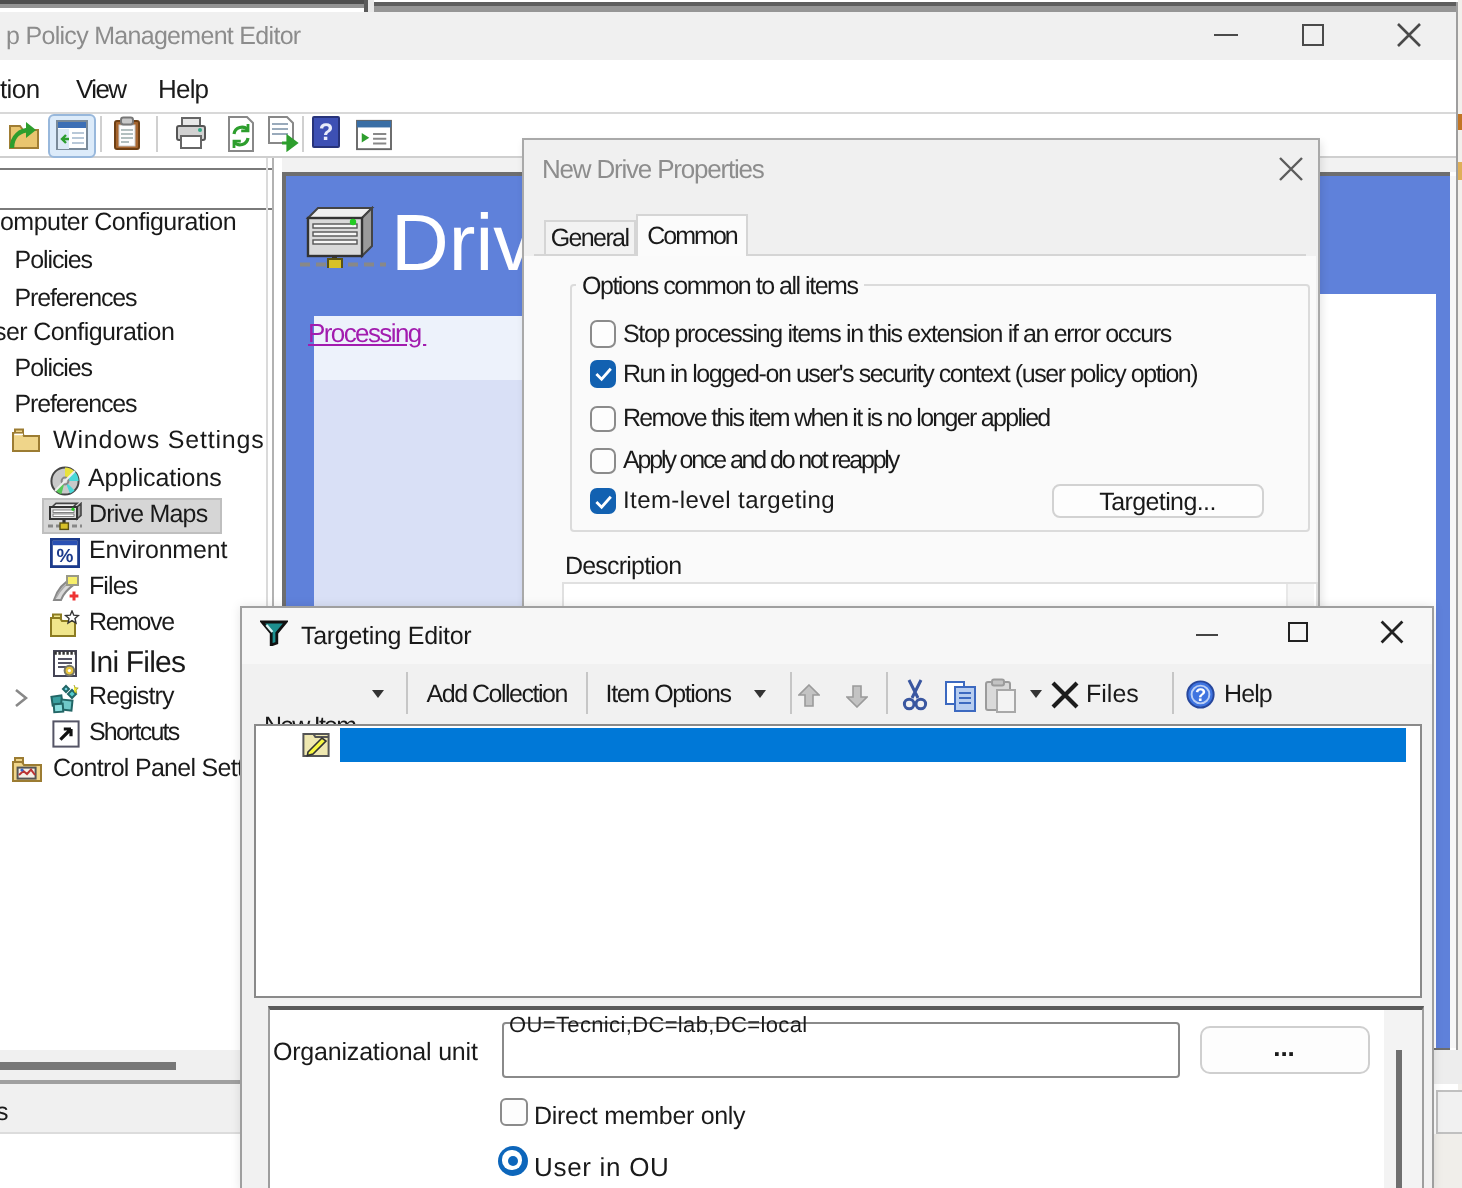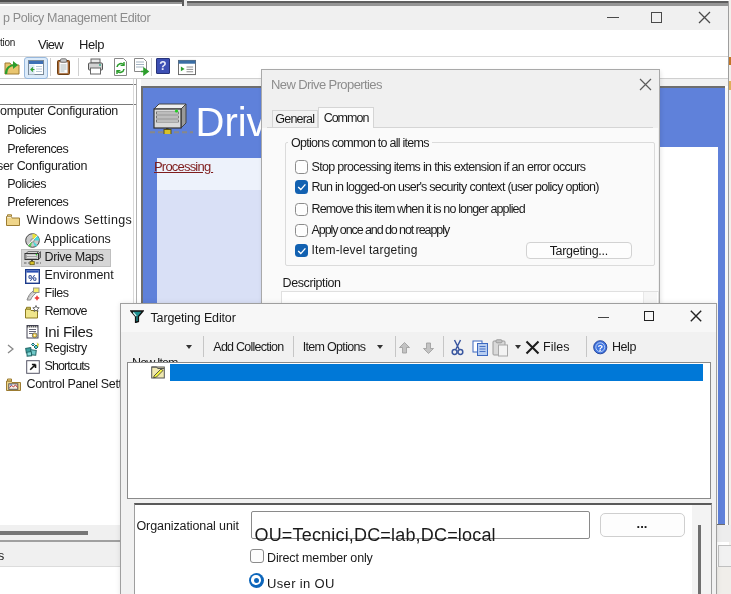--- a/index.html
+++ b/index.html
@@ -27,7 +27,7 @@
     </svg>
 
 <div class="a" style="left:0;top:30px;width:729px;height:26px;background:#fff"></div>
-<div class="a tx" style="left:0px;top:37px;font-size:10px;letter-spacing:-0.3px">tion</div>
+<div class="a tx" style="left:0px;top:37px;font-size:13px;letter-spacing:-0.3px">tion</div>
 <div class="a tx" style="left:38px;top:37px;font-size:13px;letter-spacing:-0.8px">View</div>
 <div class="a tx" style="left:79px;top:37px;font-size:13px;letter-spacing:-0.4px">Help</div>
 <div class="a" style="left:0;top:55.5px;width:729px;height:1px;background:#d8d8d8"></div>

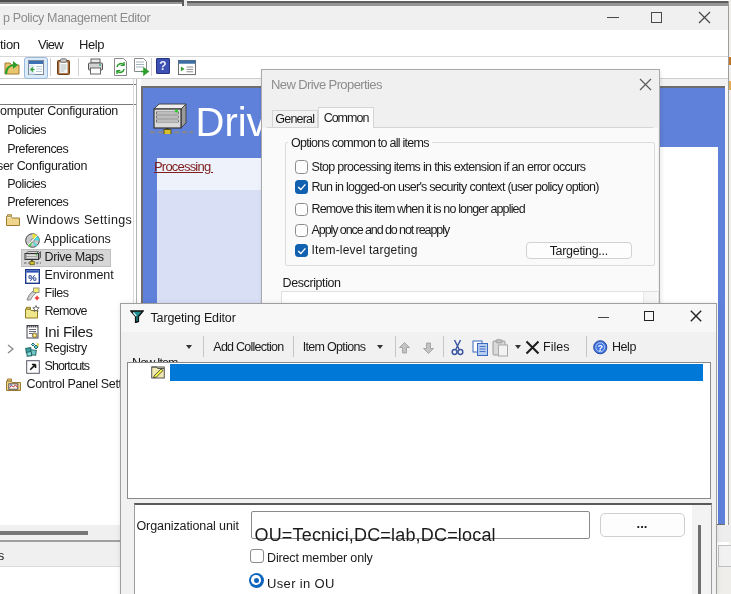--- a/index.html
+++ b/index.html
@@ -231,7 +231,7 @@
 <div class="a" style="left:142.5px;top:158px;width:14.5px;height:365.5px;background:#5f81da"></div>
 <div class="a" style="left:157px;top:158px;width:105px;height:32px;background:#edf2fb"></div>
 <div class="a" style="left:157px;top:190px;width:105px;height:333.5px;background:#d9e0f6"></div>
-<div class="a tx" style="left:154px;top:158.5px;font-size:13px;color:#7f1d1d;letter-spacing:-0.8px;text-decoration:underline">Processing&nbsp;</div>
+<div class="a tx" style="left:154px;top:158.5px;font-size:13px;color:#a21caf;letter-spacing:-0.8px;text-decoration:underline">Processing&nbsp;</div>
 
 <div class="a" style="left:262px;top:146.5px;width:455.9px;height:377px;background:#fff"></div>
 <div class="a" style="left:717.9px;top:146.5px;width:6.9px;height:377px;background:#5f81da"></div>

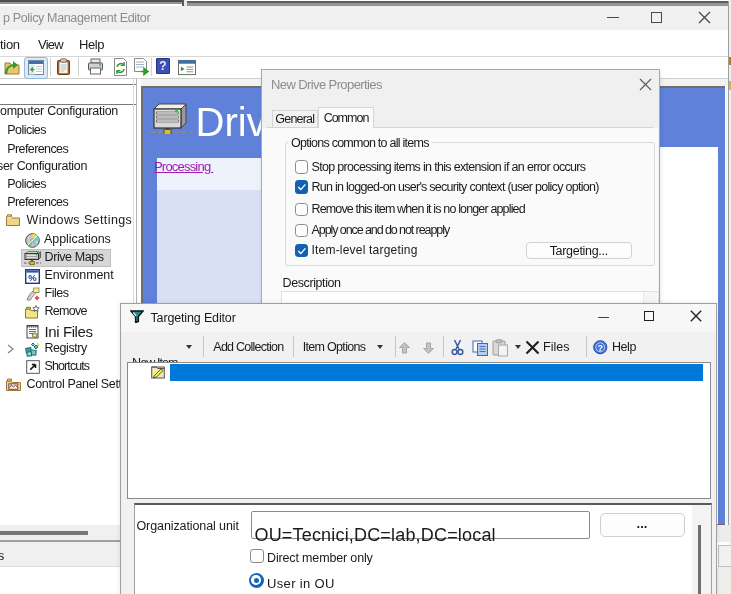--- a/index.html
+++ b/index.html
@@ -366,7 +366,7 @@
 <div class="a" style="left:133.5px;top:503px;width:578px;height:92px;background:#fff;border:1px solid #9e9e9e;border-top:2px solid #5a5a5a;box-sizing:border-box"></div>
 <div class="a tx" style="left:136.5px;top:518.6px;font-size:12.5px;letter-spacing:-0.1px">Organizational unit</div>
 <div class="a" style="left:251px;top:510.5px;width:338.5px;height:28px;background:#fff;border:1px solid #8a8a8a;border-radius:2px;box-sizing:border-box"></div>
-<div class="a tx" style="left:254.5px;top:525px;font-size:18px;letter-spacing:0.18px">OU=Tecnici,DC=lab,DC=local</div>
+<div class="a tx" style="left:254.5px;top:507px;font-size:11px;letter-spacing:0.18px">OU=Tecnici,DC=lab,DC=local</div>
 <div class="a" style="left:599.5px;top:512.5px;width:85px;height:24px;background:#fdfdfd;border:1px solid #cfcfcf;border-radius:5px;box-sizing:border-box;text-align:center;line-height:20px;font-size:13px;font-weight:bold">...</div>
 
 <div class="a" style="left:249.5px;top:549px;width:14px;height:14px;background:#fdfdfd;border:1px solid #8b8b8b;border-radius:3px;box-sizing:border-box"></div>

